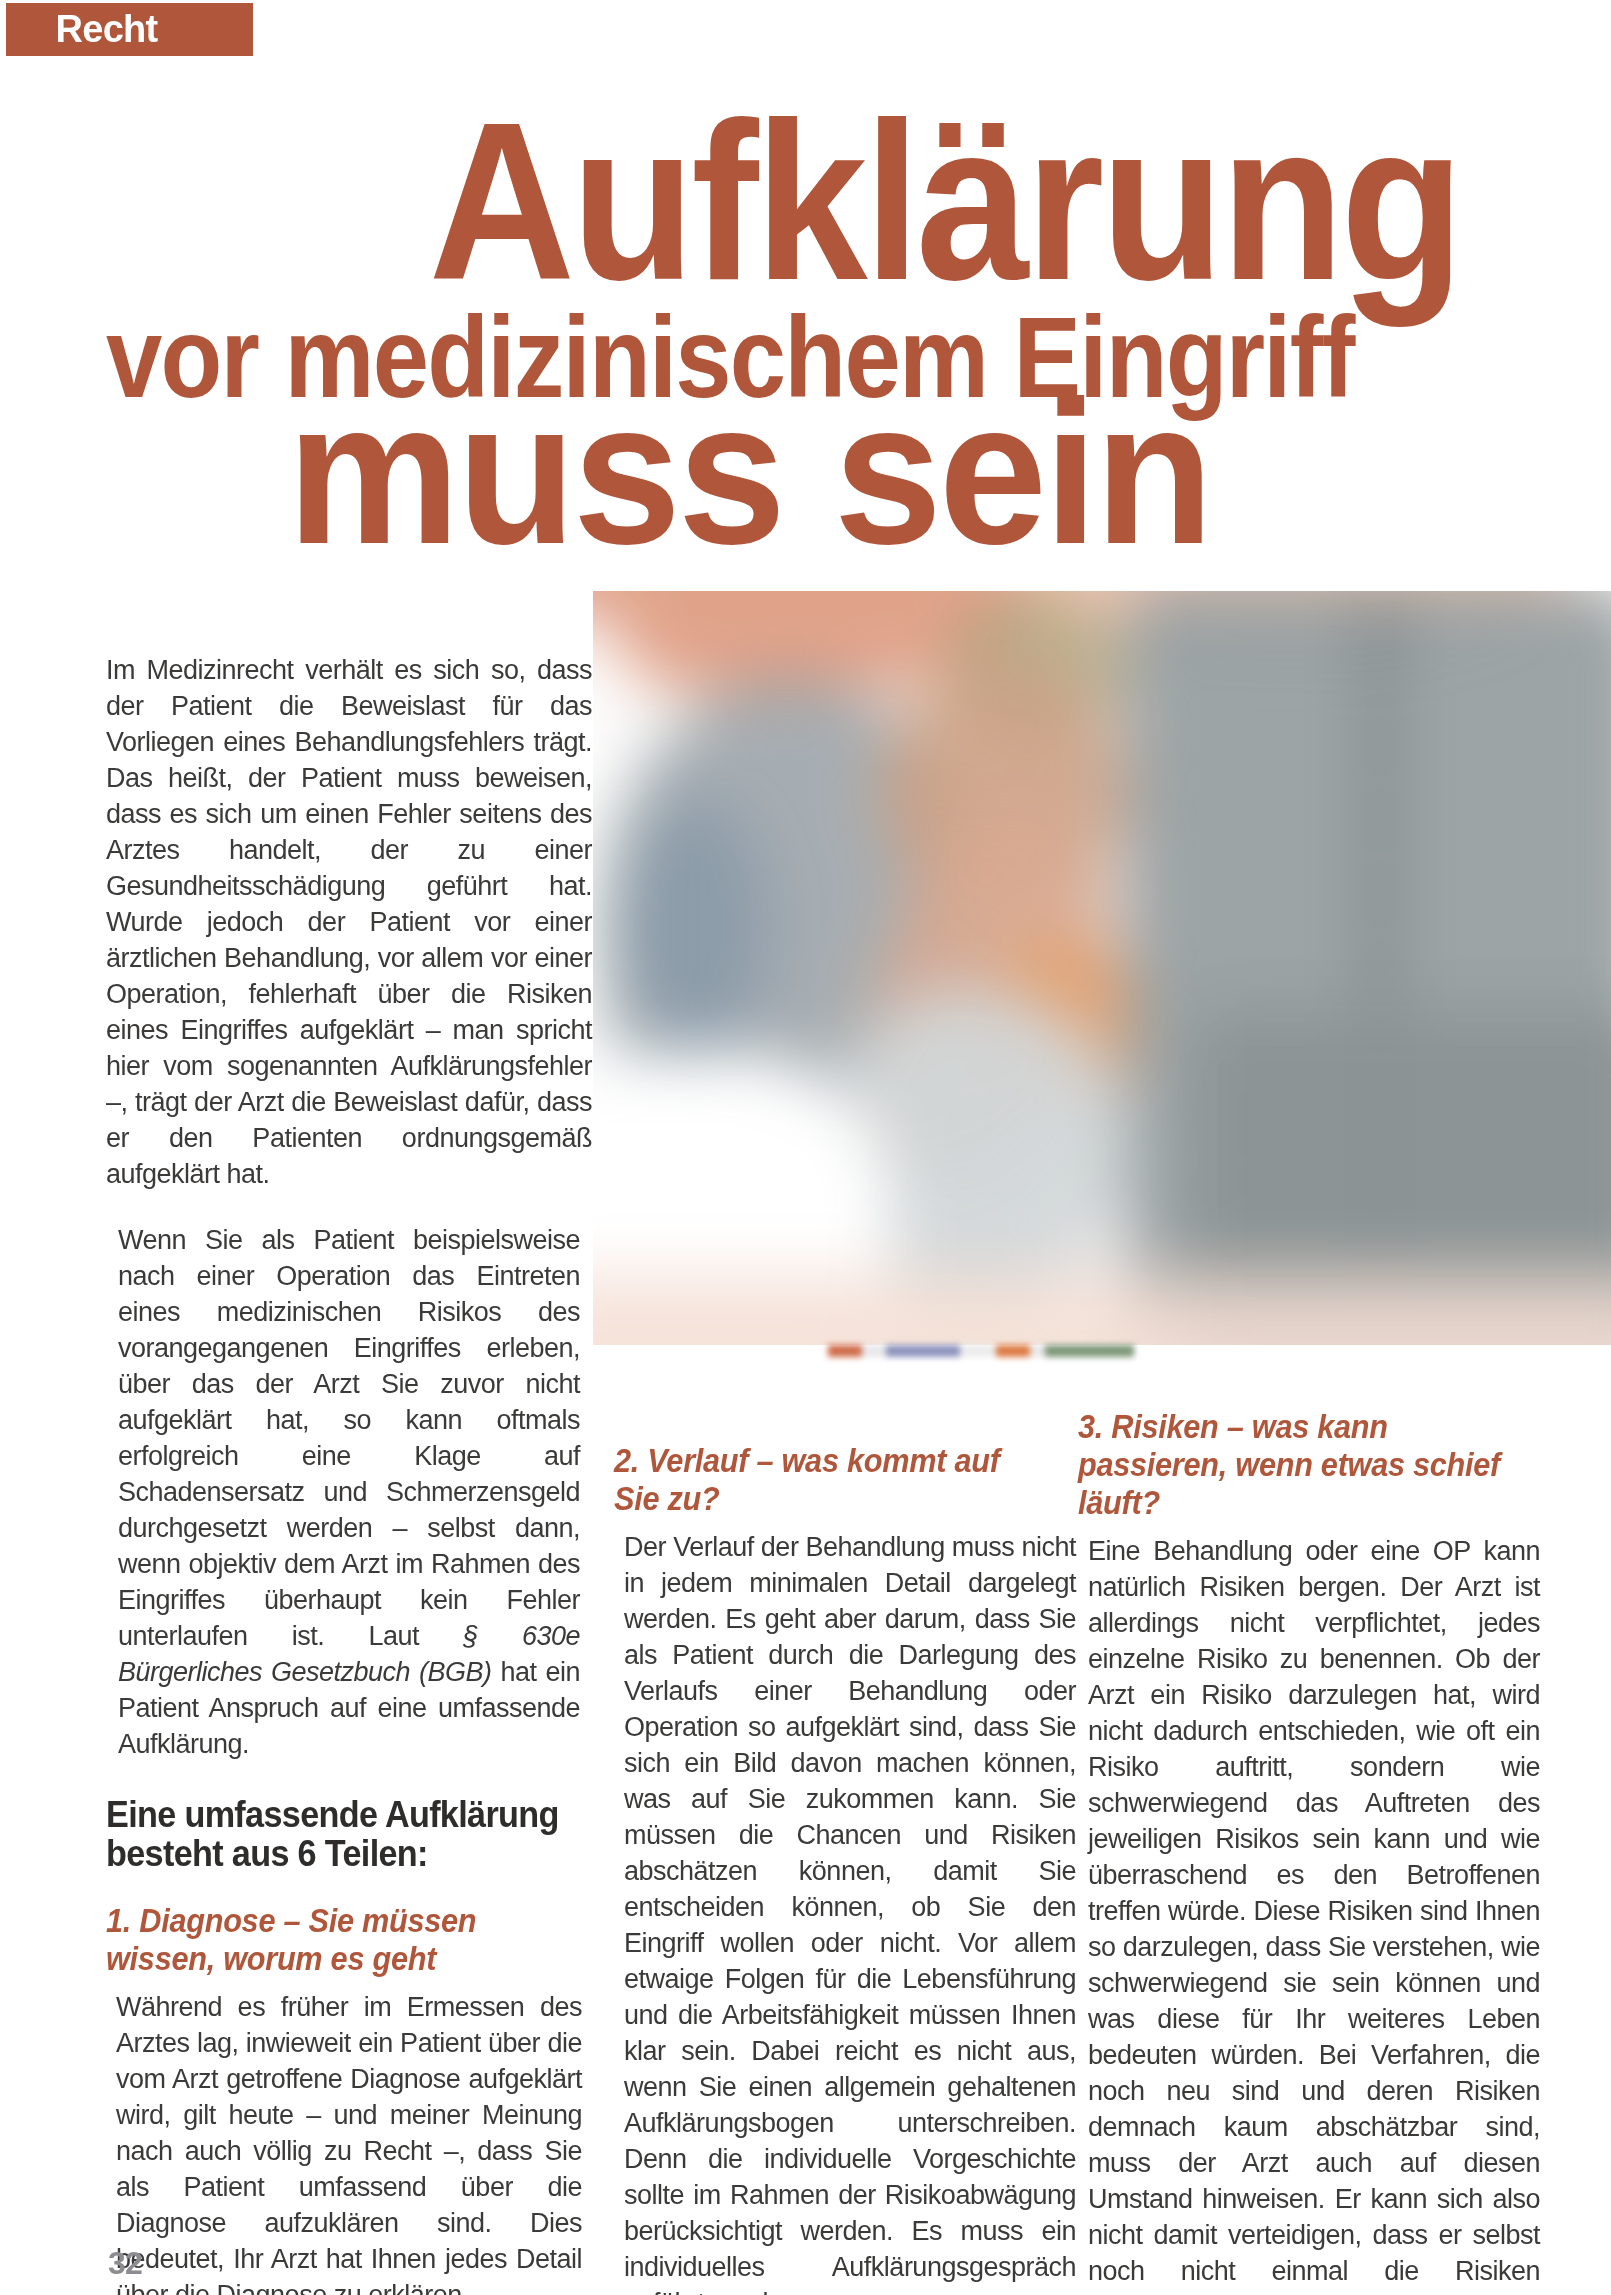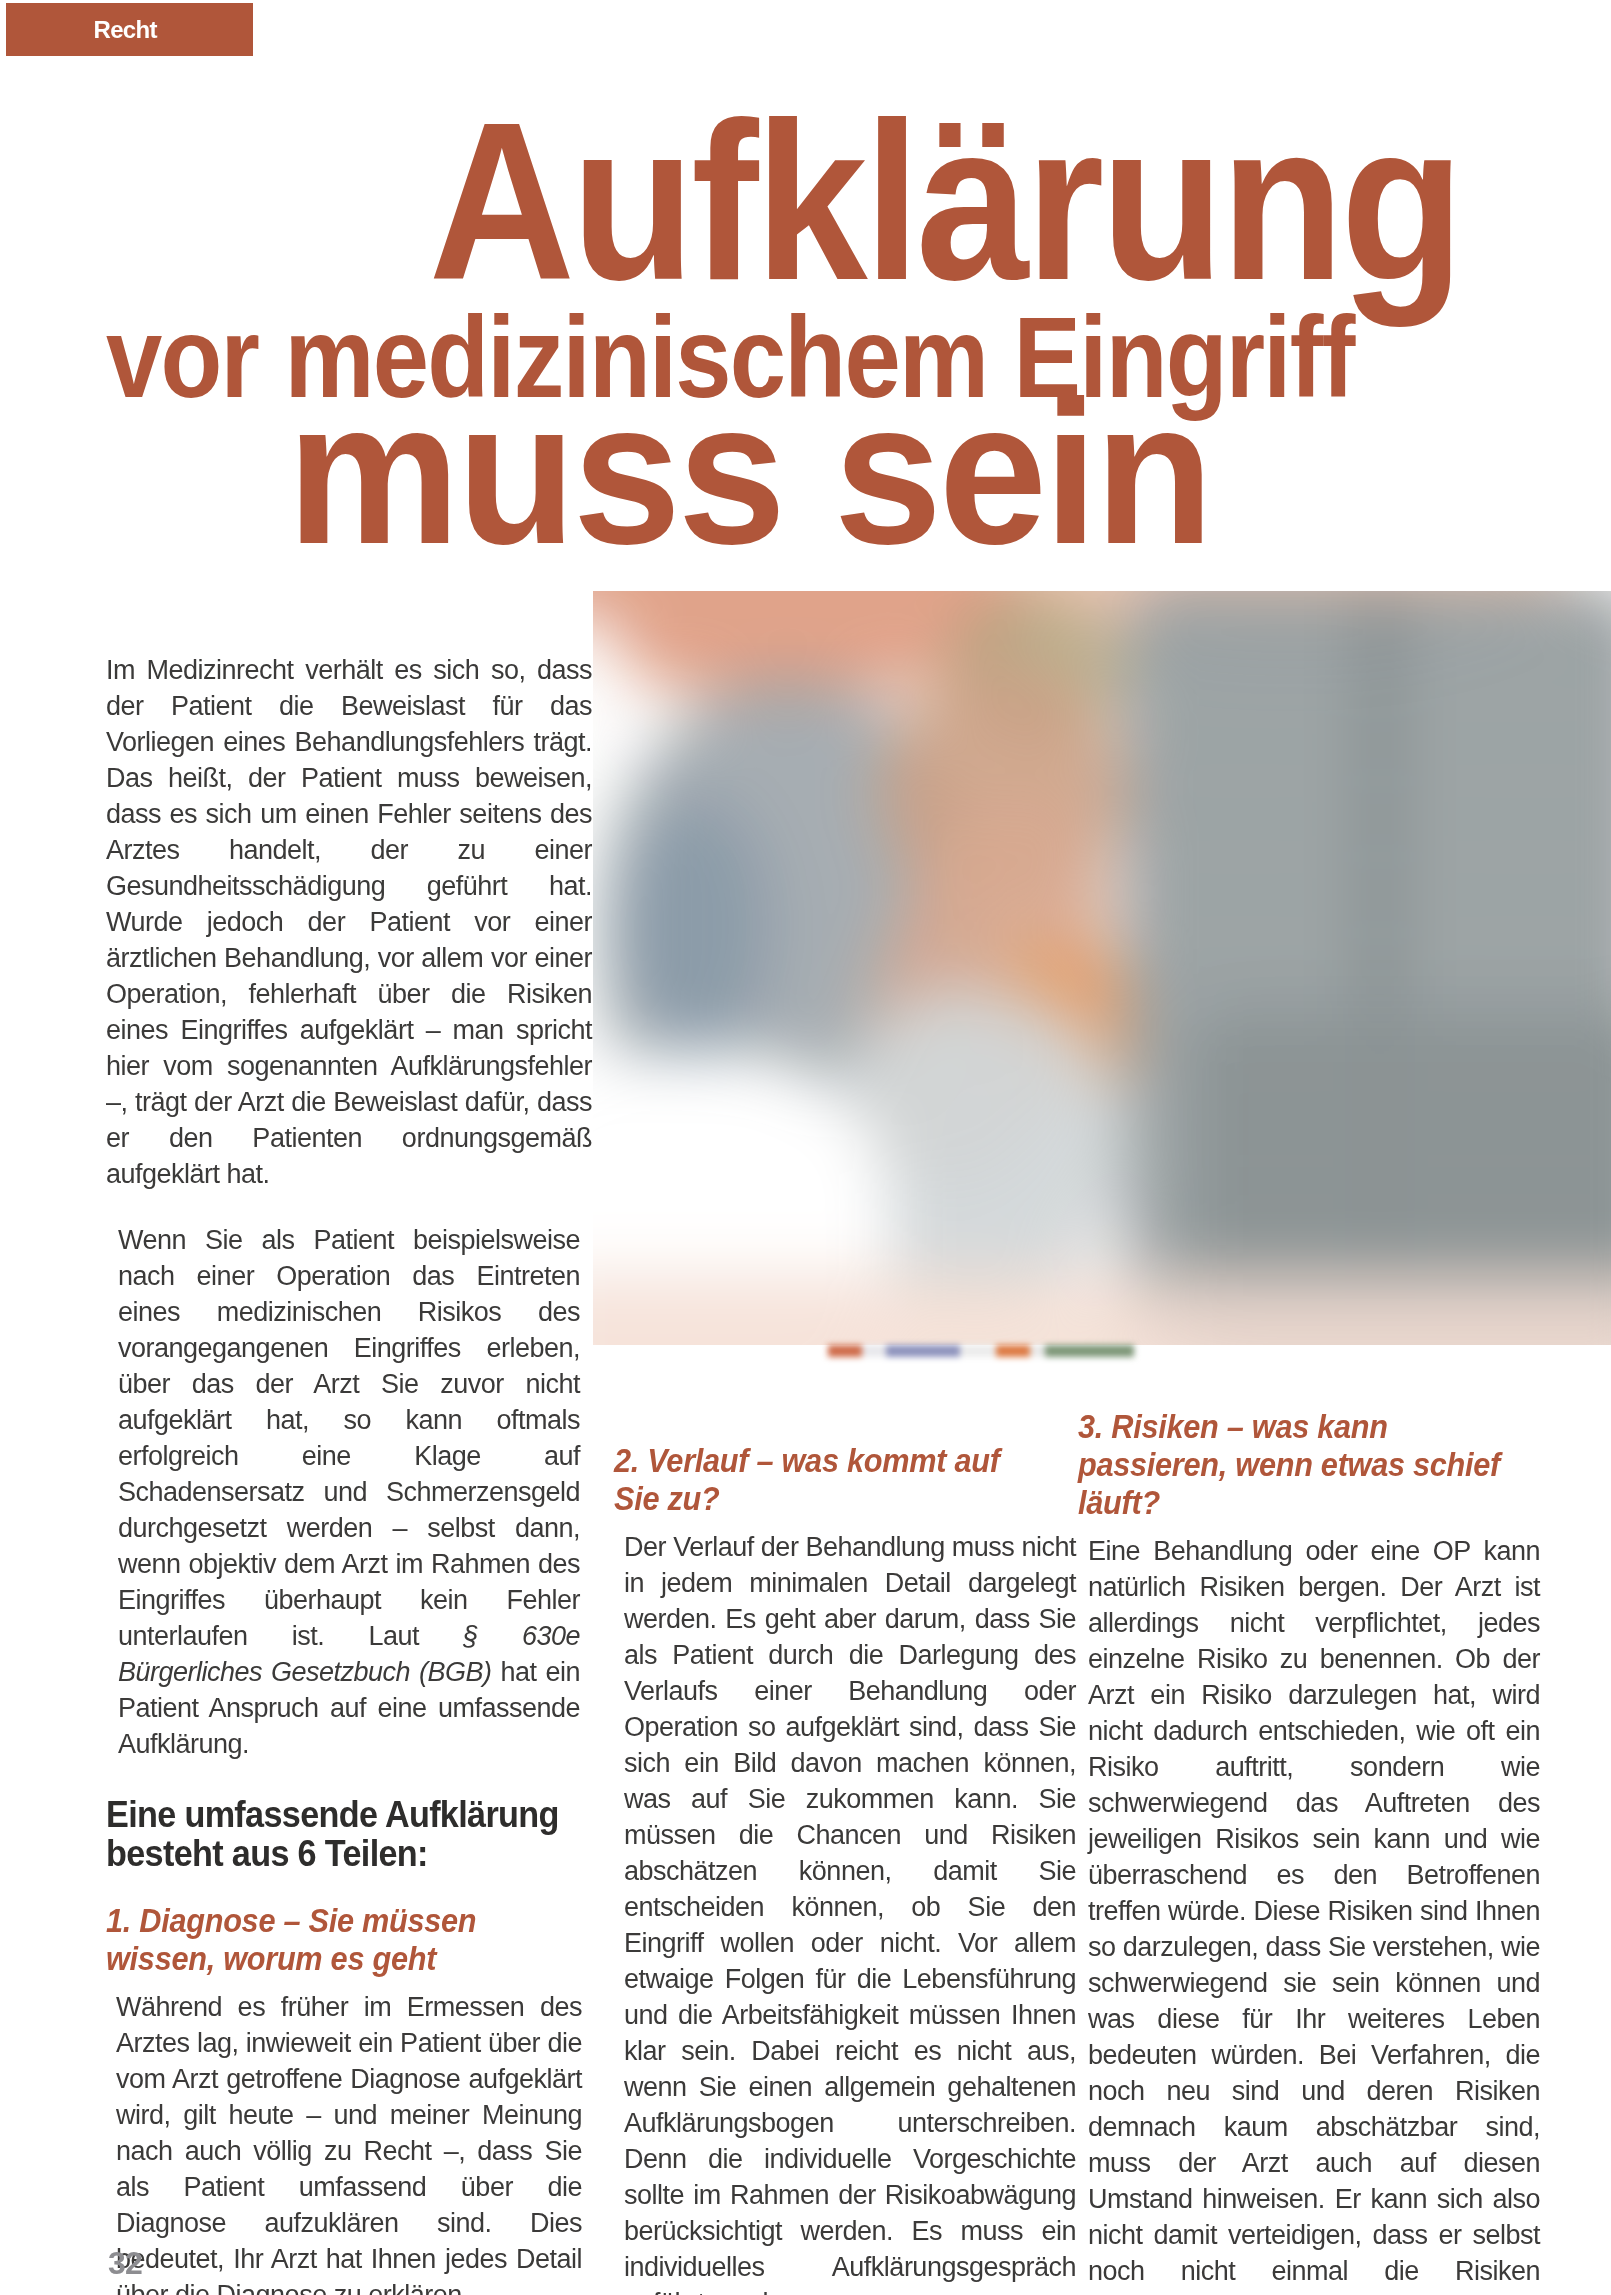--- a/index.html
+++ b/index.html
@@ -25,10 +25,10 @@
   }
   .category-tab-label{
     display:block;
-    padding-left:88px;
+    padding-left:50px;
     color:#ffffff;
     font-weight:bold;
-    font-size:24px;
+    font-size:38px;
     line-height:53px;
     letter-spacing:-0.7px;
   }

